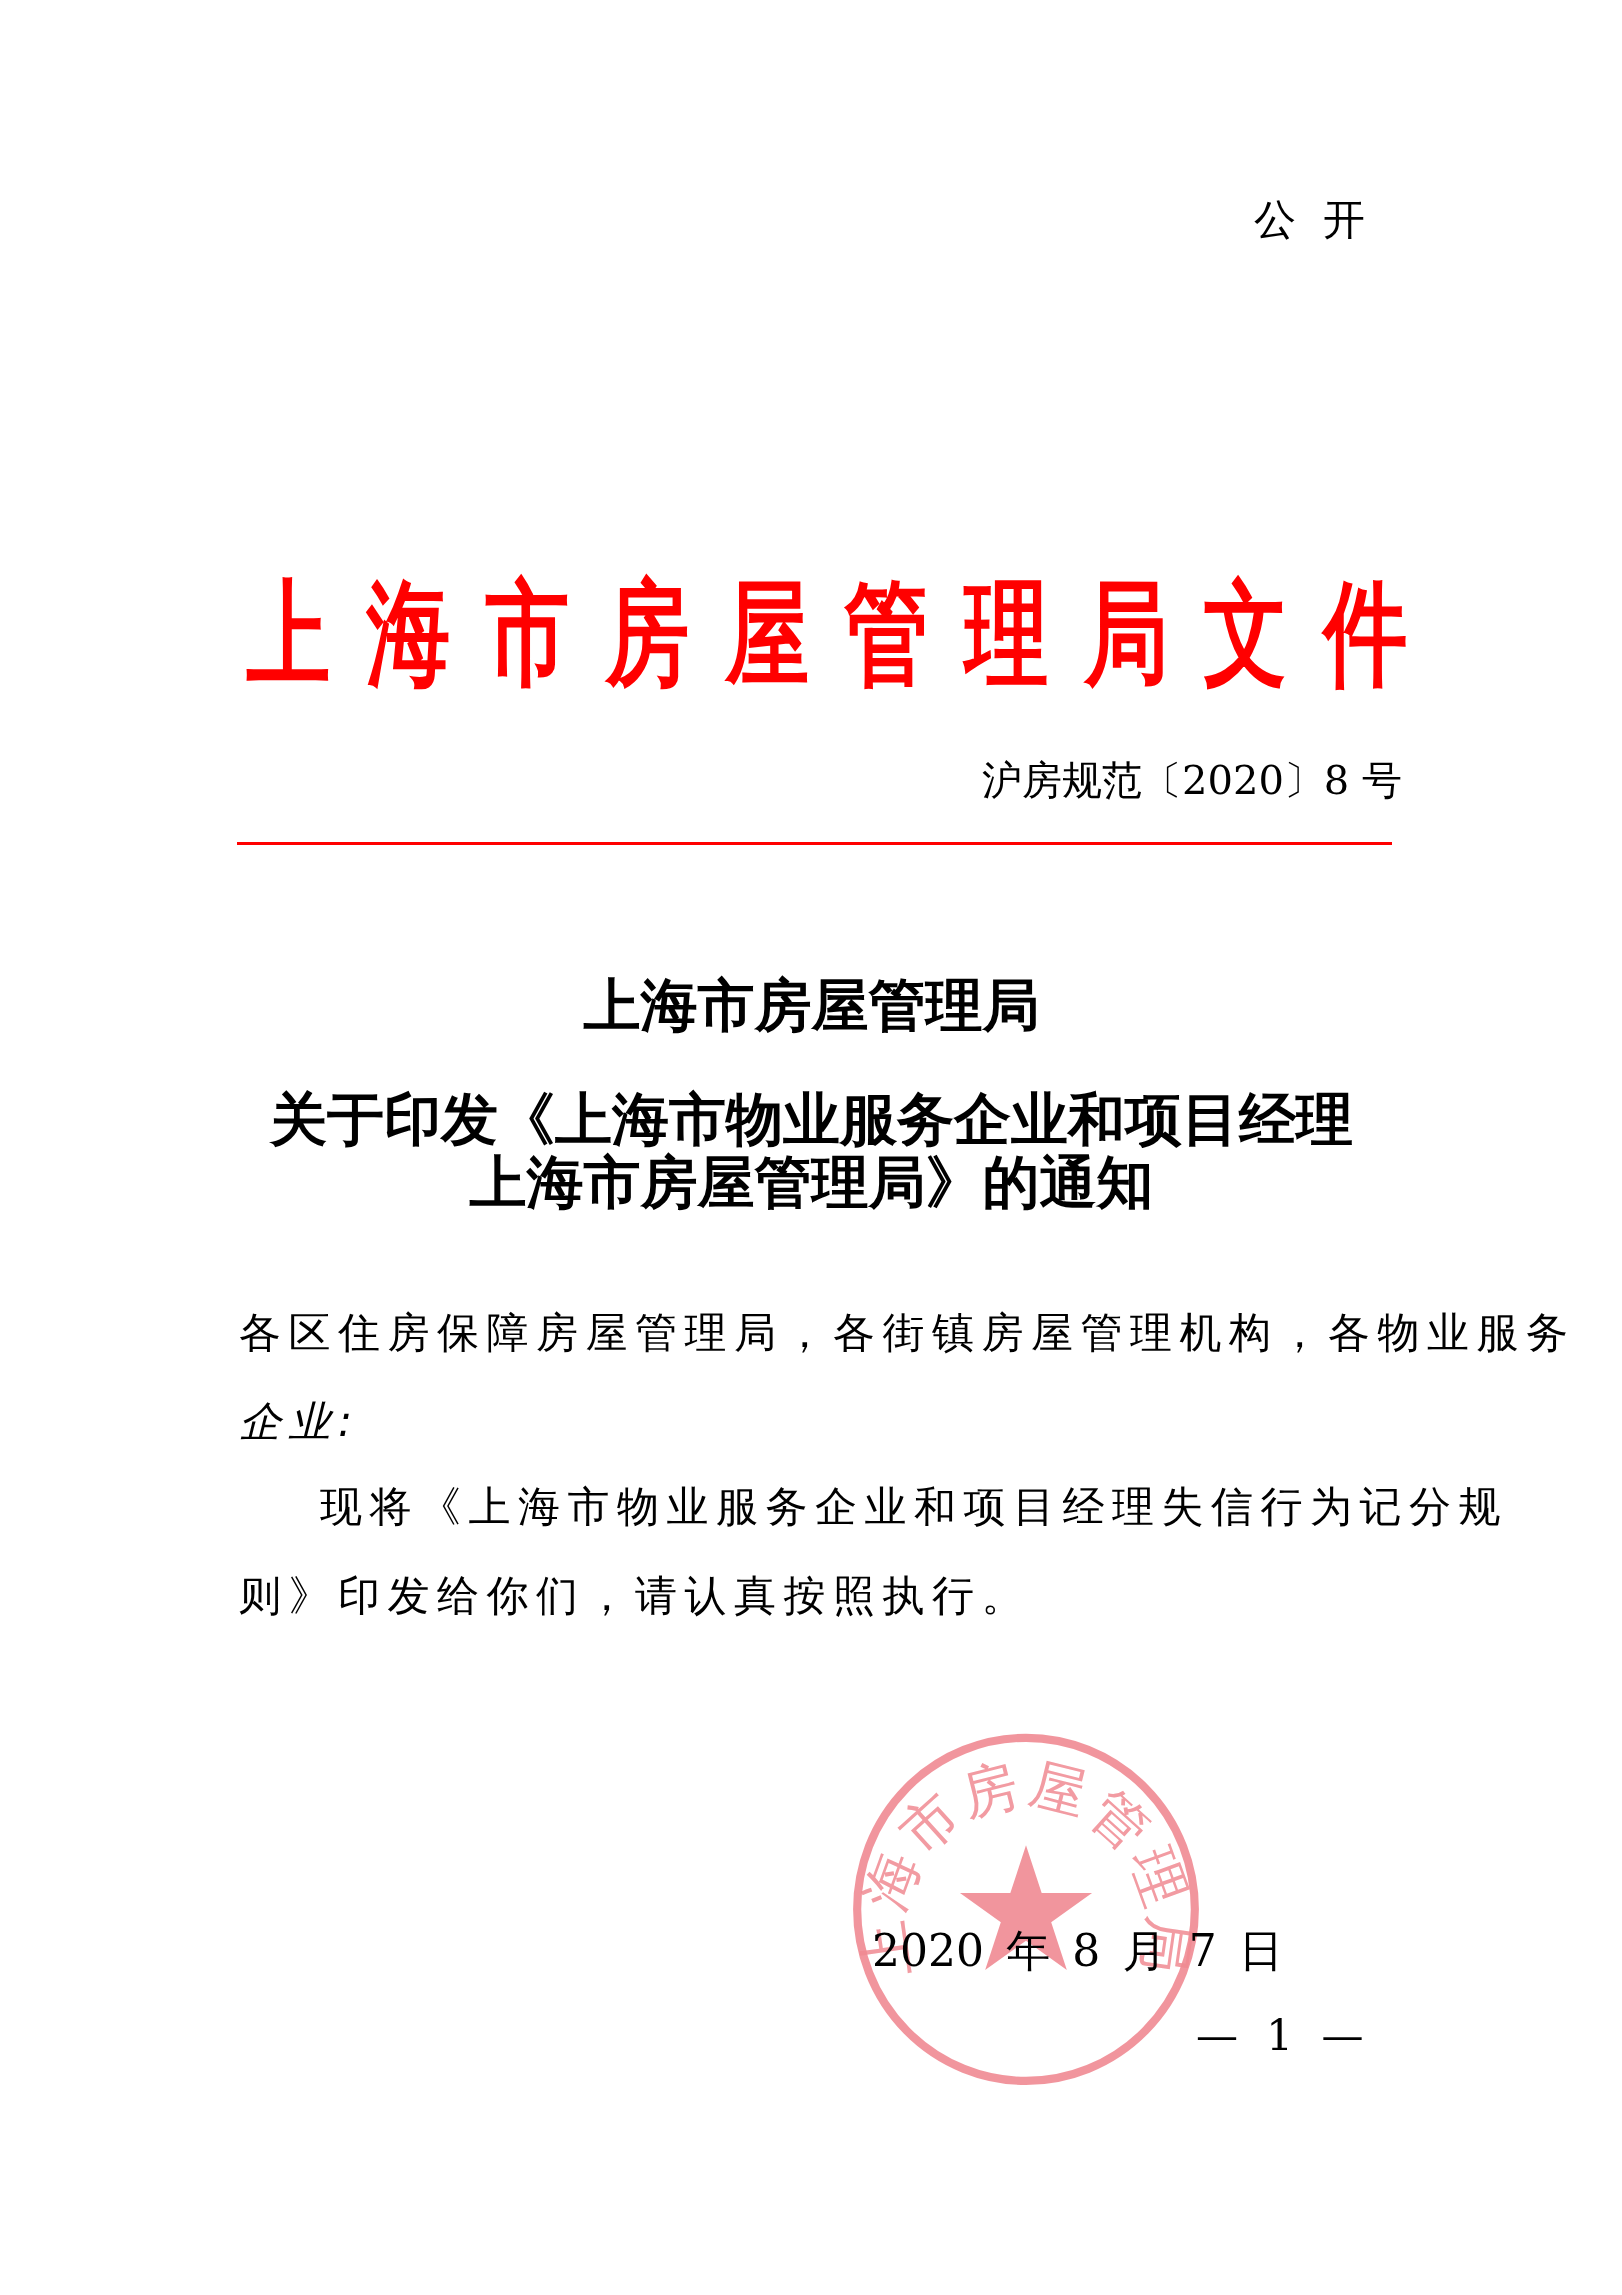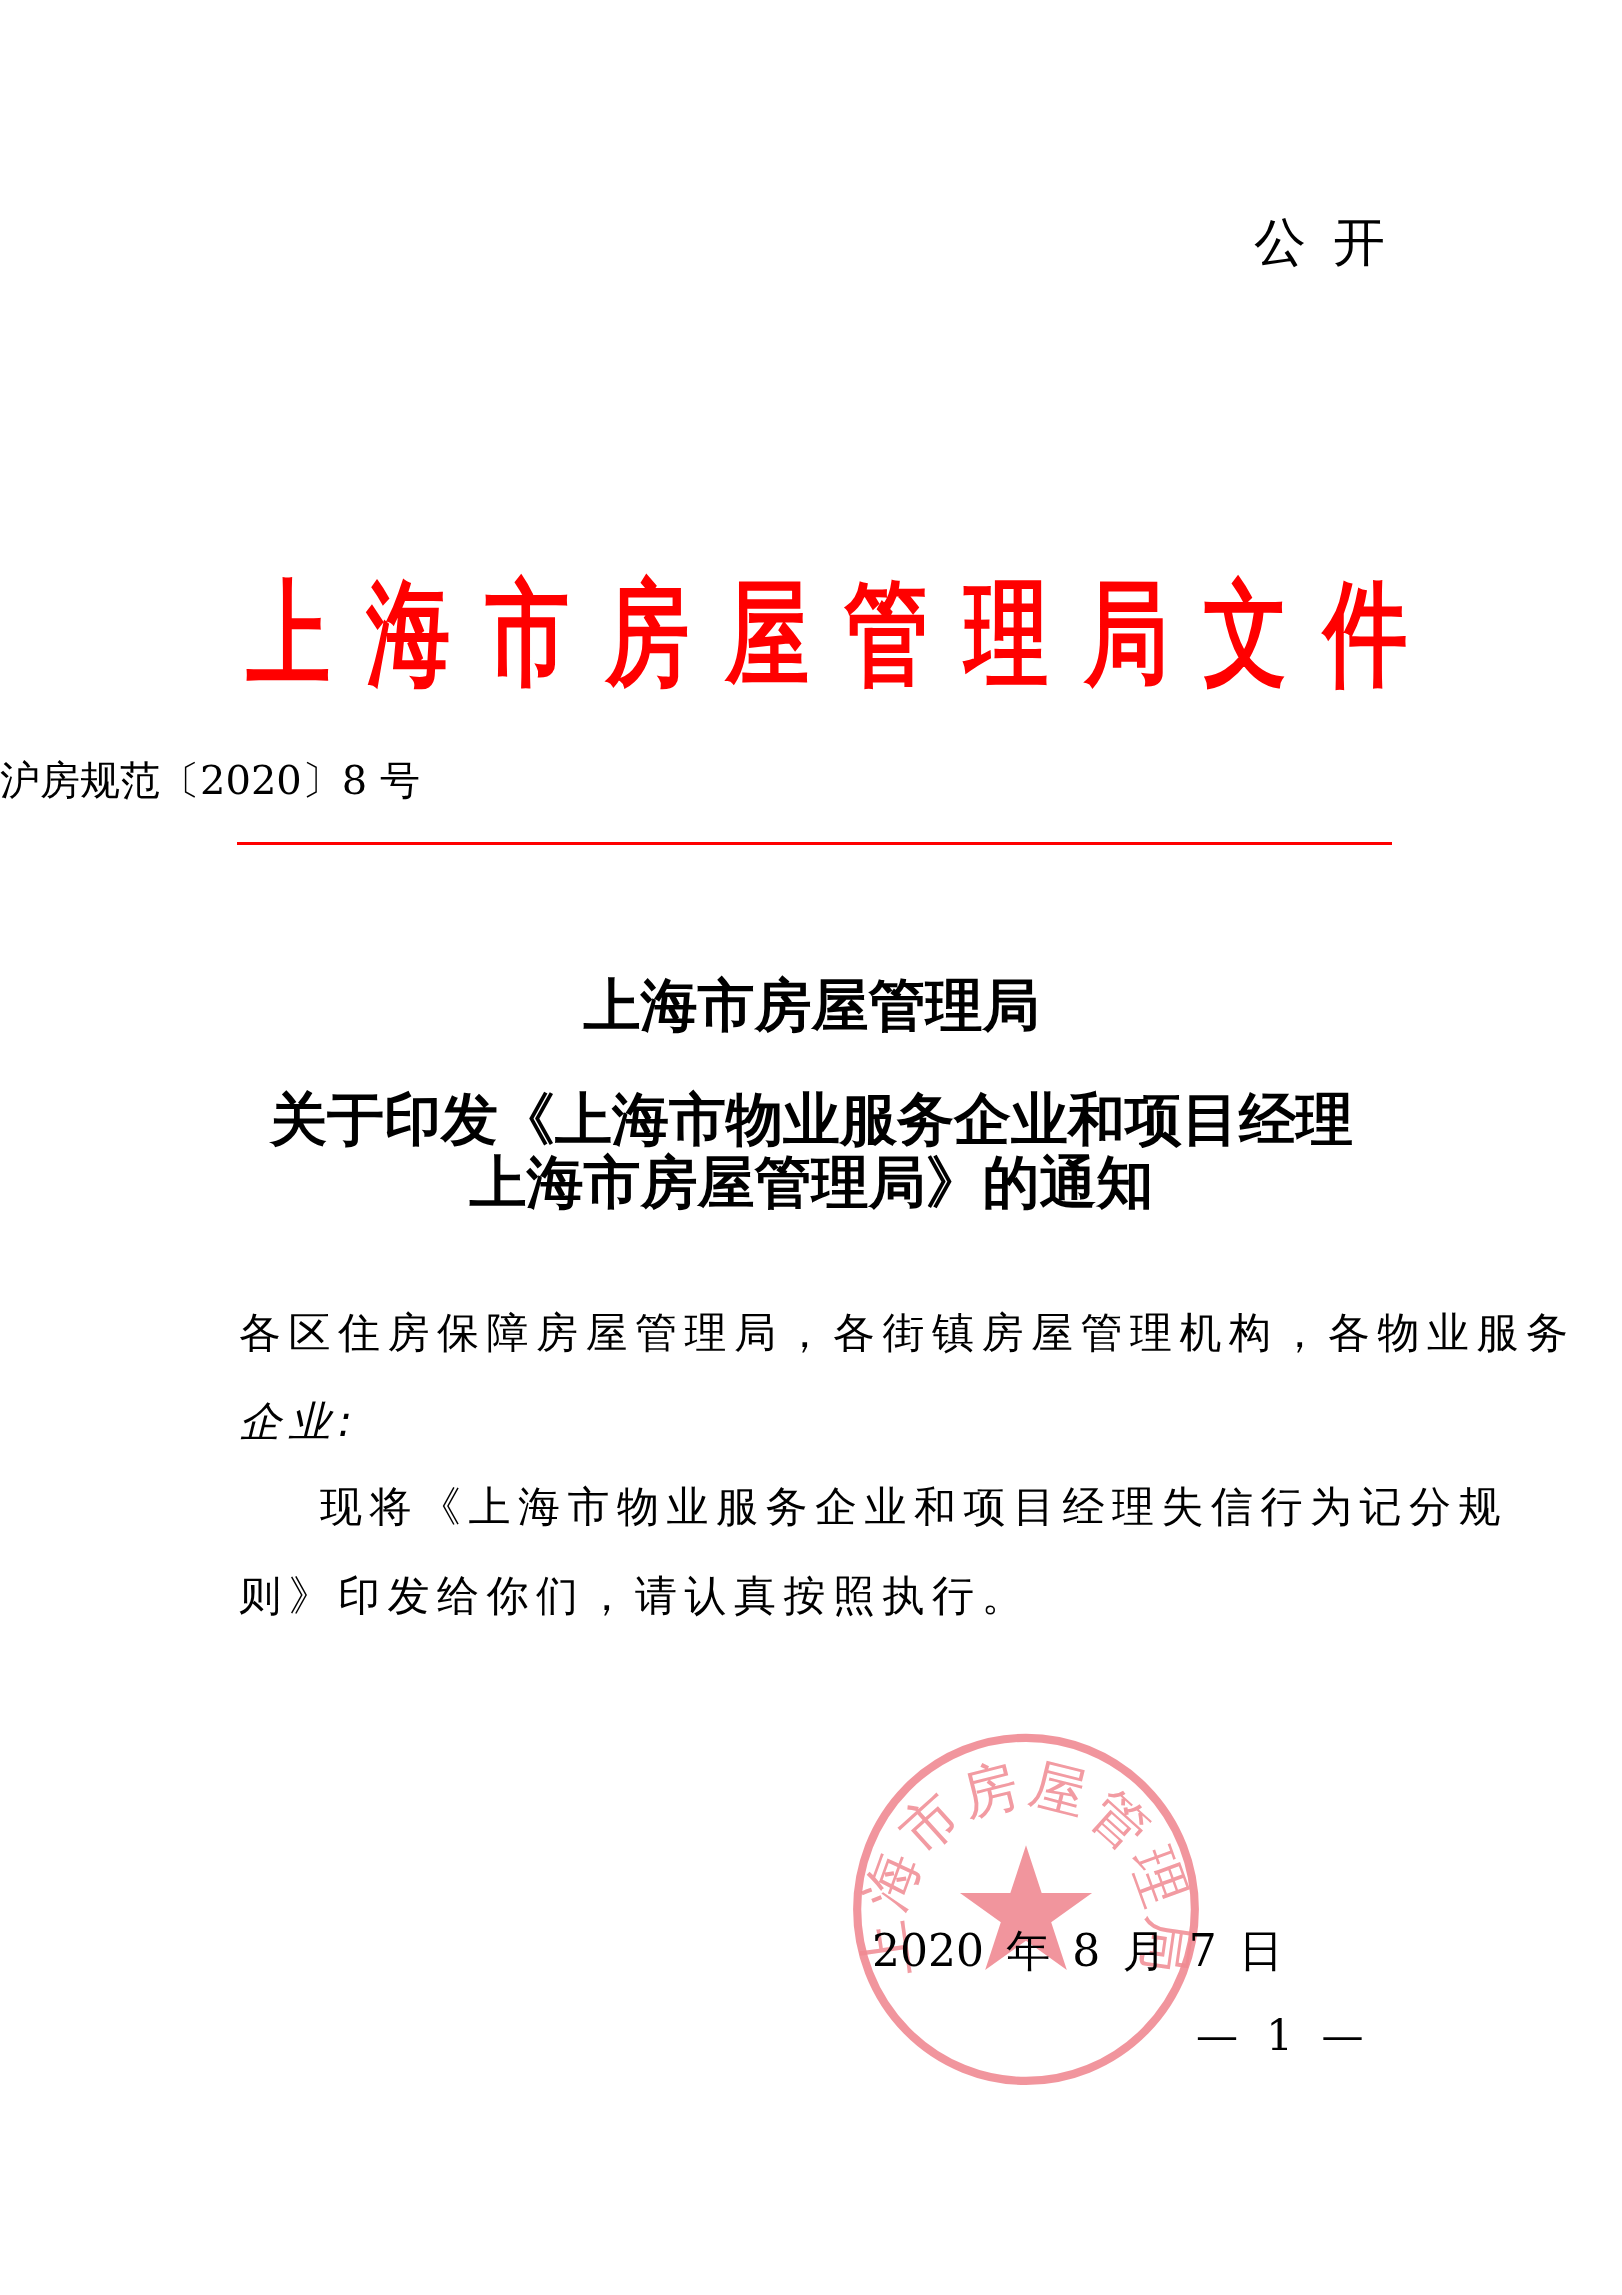--- a/index.html
+++ b/index.html
@@ -6,7 +6,7 @@
   body { width: 1623px; height: 2295px; position: relative; overflow: hidden;
          font-family: "DejaVu Serif", "Liberation Serif", serif; color: #000; }
   .abs { position: absolute; }
-  #public-label { left: 1254px; top: 208px; font-size: 52px; letter-spacing: 27px;
+  #public-label { left: 1254px; top: 192px; font-size: 42px; letter-spacing: 27px;
                   font-family: Liberation Mono, monospace; white-space: nowrap; }
   #issuer-title { left: 239px; top: 559px; width: 1159px; height: 116px;
                   color: #ff0000; font-family: "DejaVu Sans", sans-serif; font-weight: bold;

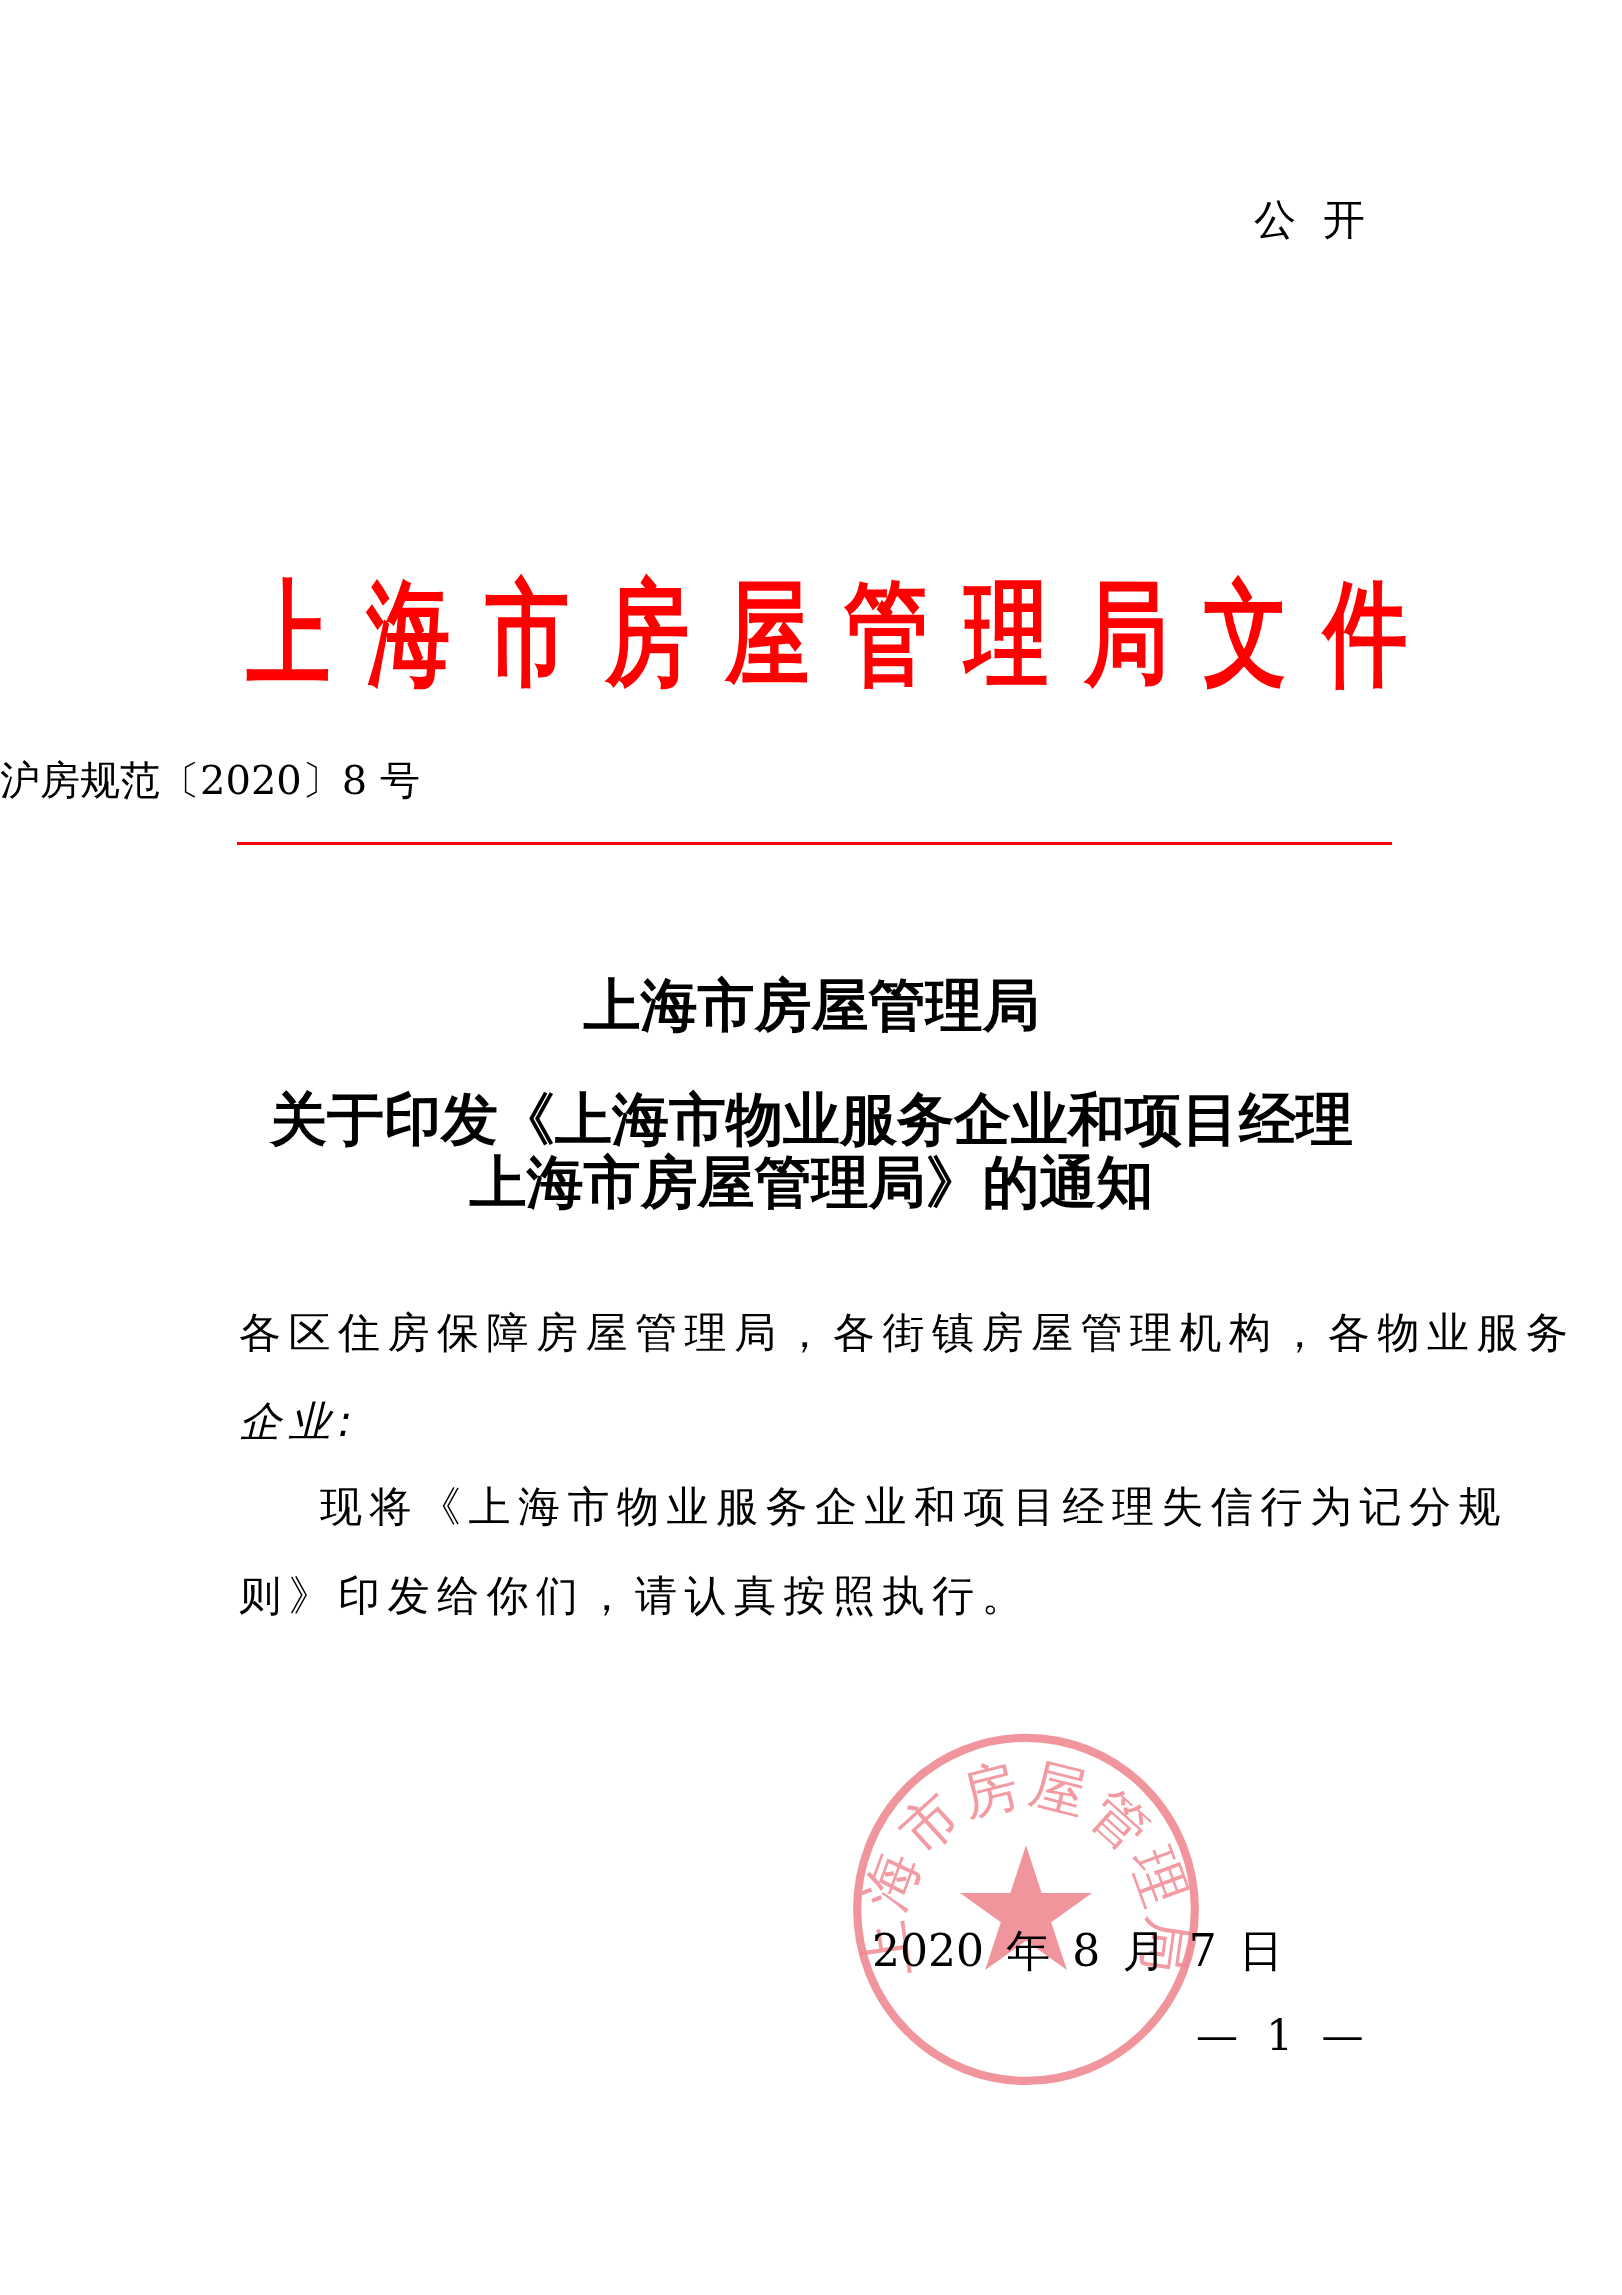--- a/index.html
+++ b/index.html
@@ -13,7 +13,7 @@
                   font-size: 102px; white-space: nowrap; display: flex; justify-content: space-between;
                   transform: scaleY(1.12); transform-origin: top left; }
   #issuer-title span { display: inline-block; width: 82px; text-align: center; transform: scaleX(0.82); }
-  #doc-number { left: 0; width: 1402px; top: 753px; text-align: left; font-size: 40px; white-space: nowrap; }
+  #doc-number { left: 0; width: 1402px; top: 753px; text-align: right; font-size: 40px; white-space: nowrap; }
   #red-rule { left: 237px; top: 842px; width: 1155px; height: 3.4px; background: #ff0000; }
   .title-line { left: 0; width: 1623px; text-align: center; font-family: "DejaVu Sans", sans-serif;
                 font-weight: bold; font-size: 57px; white-space: nowrap; }

